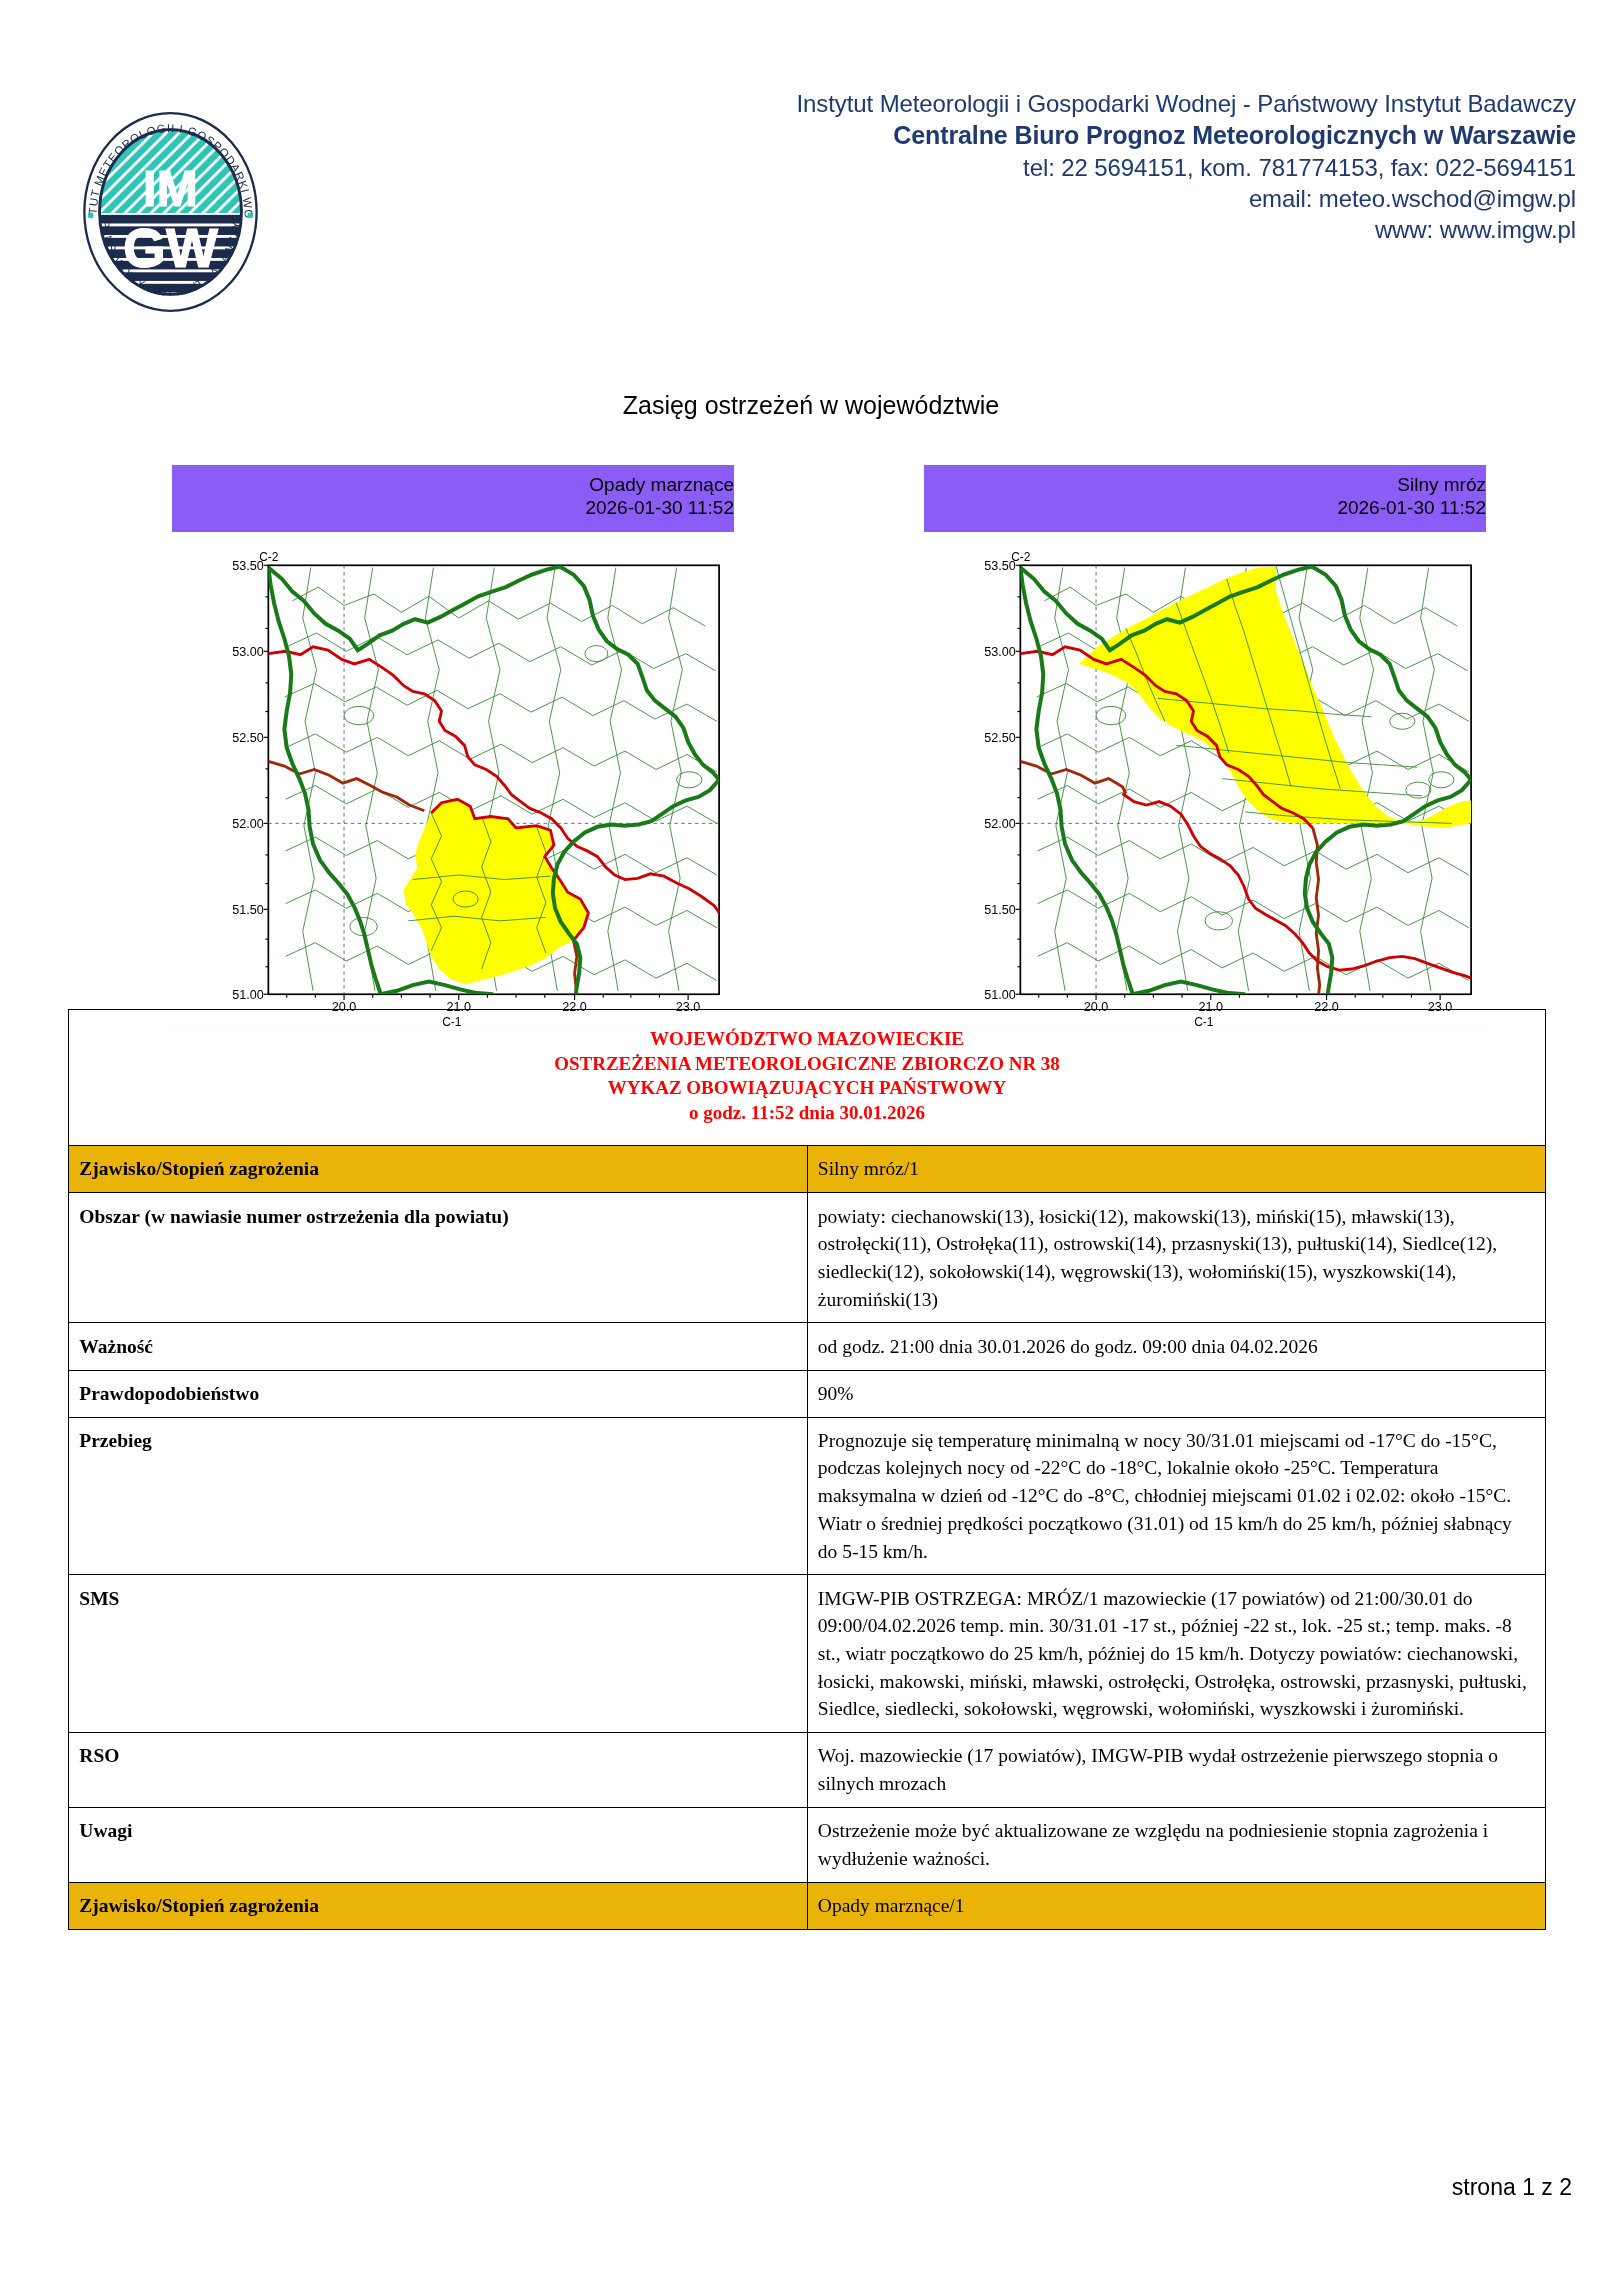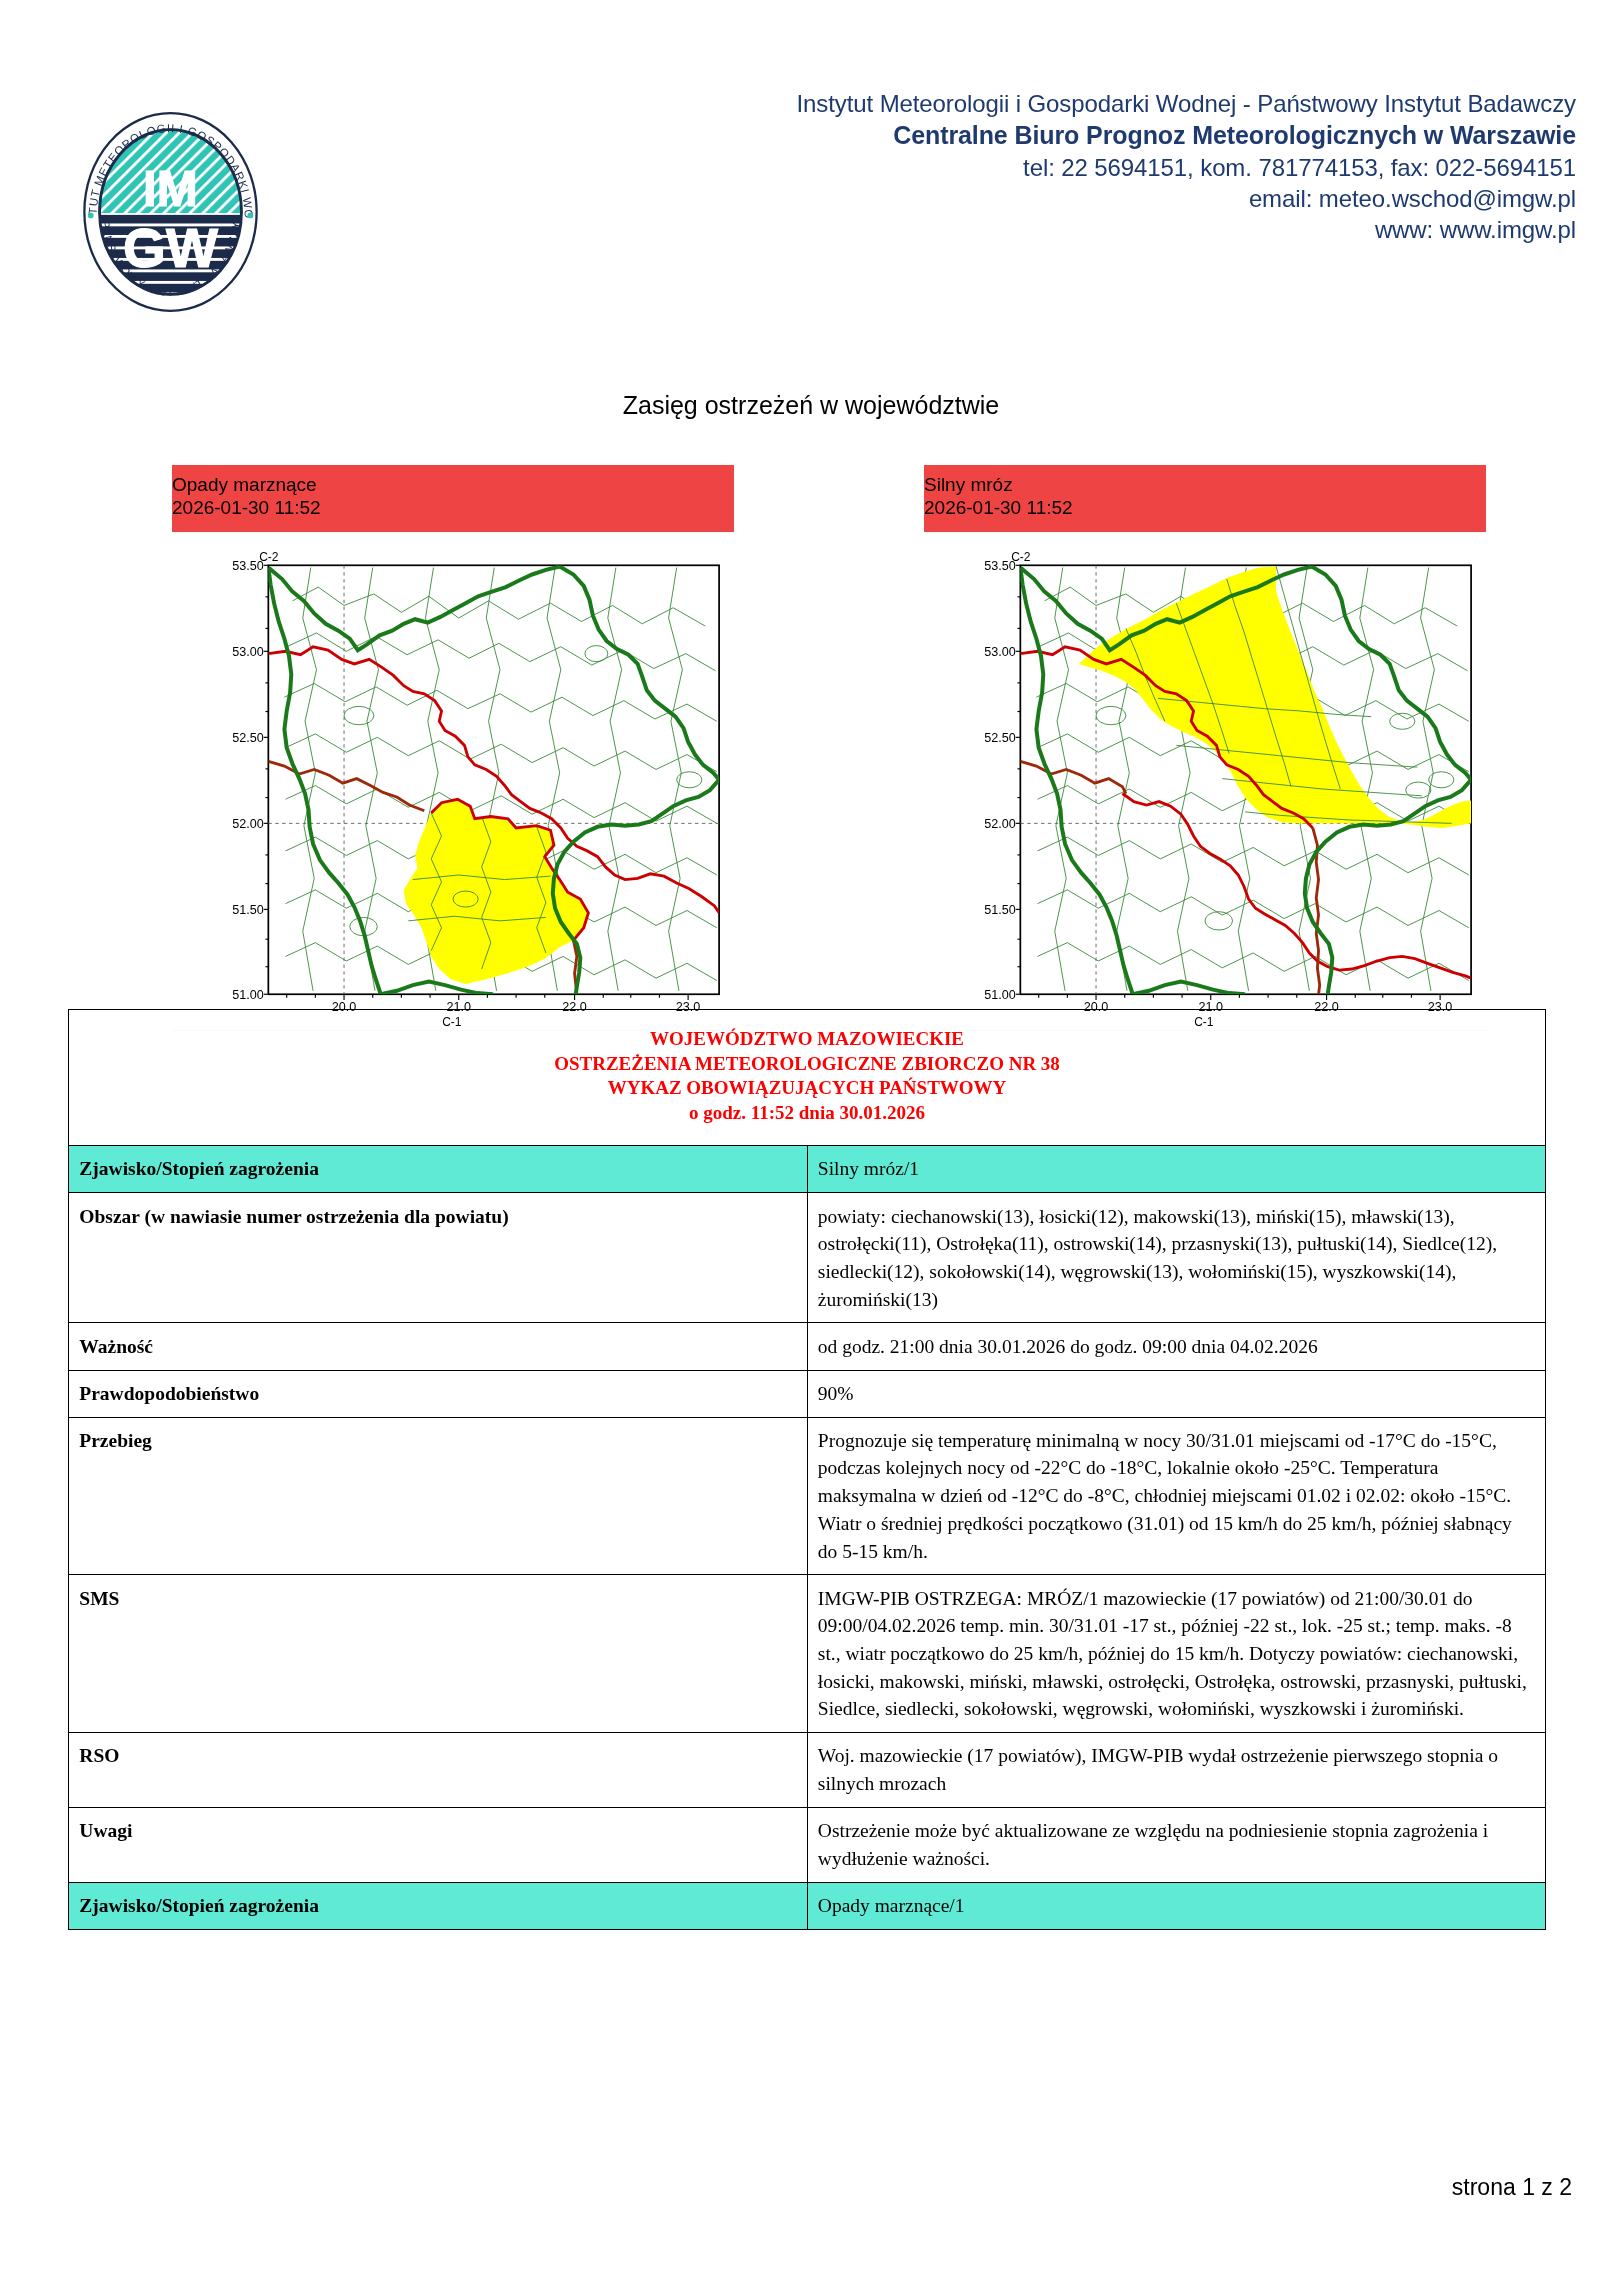--- a/index.html
+++ b/index.html
@@ -74,8 +74,8 @@
 
   .map-caption {
     width: 562px;
-    background: #ef4444;
-    text-align: left;
+    background: #8b5cf6;
+    text-align: right;
     padding: 9.2px 0 12.6px 0;
     font-size: 19px;
     line-height: 1.18;

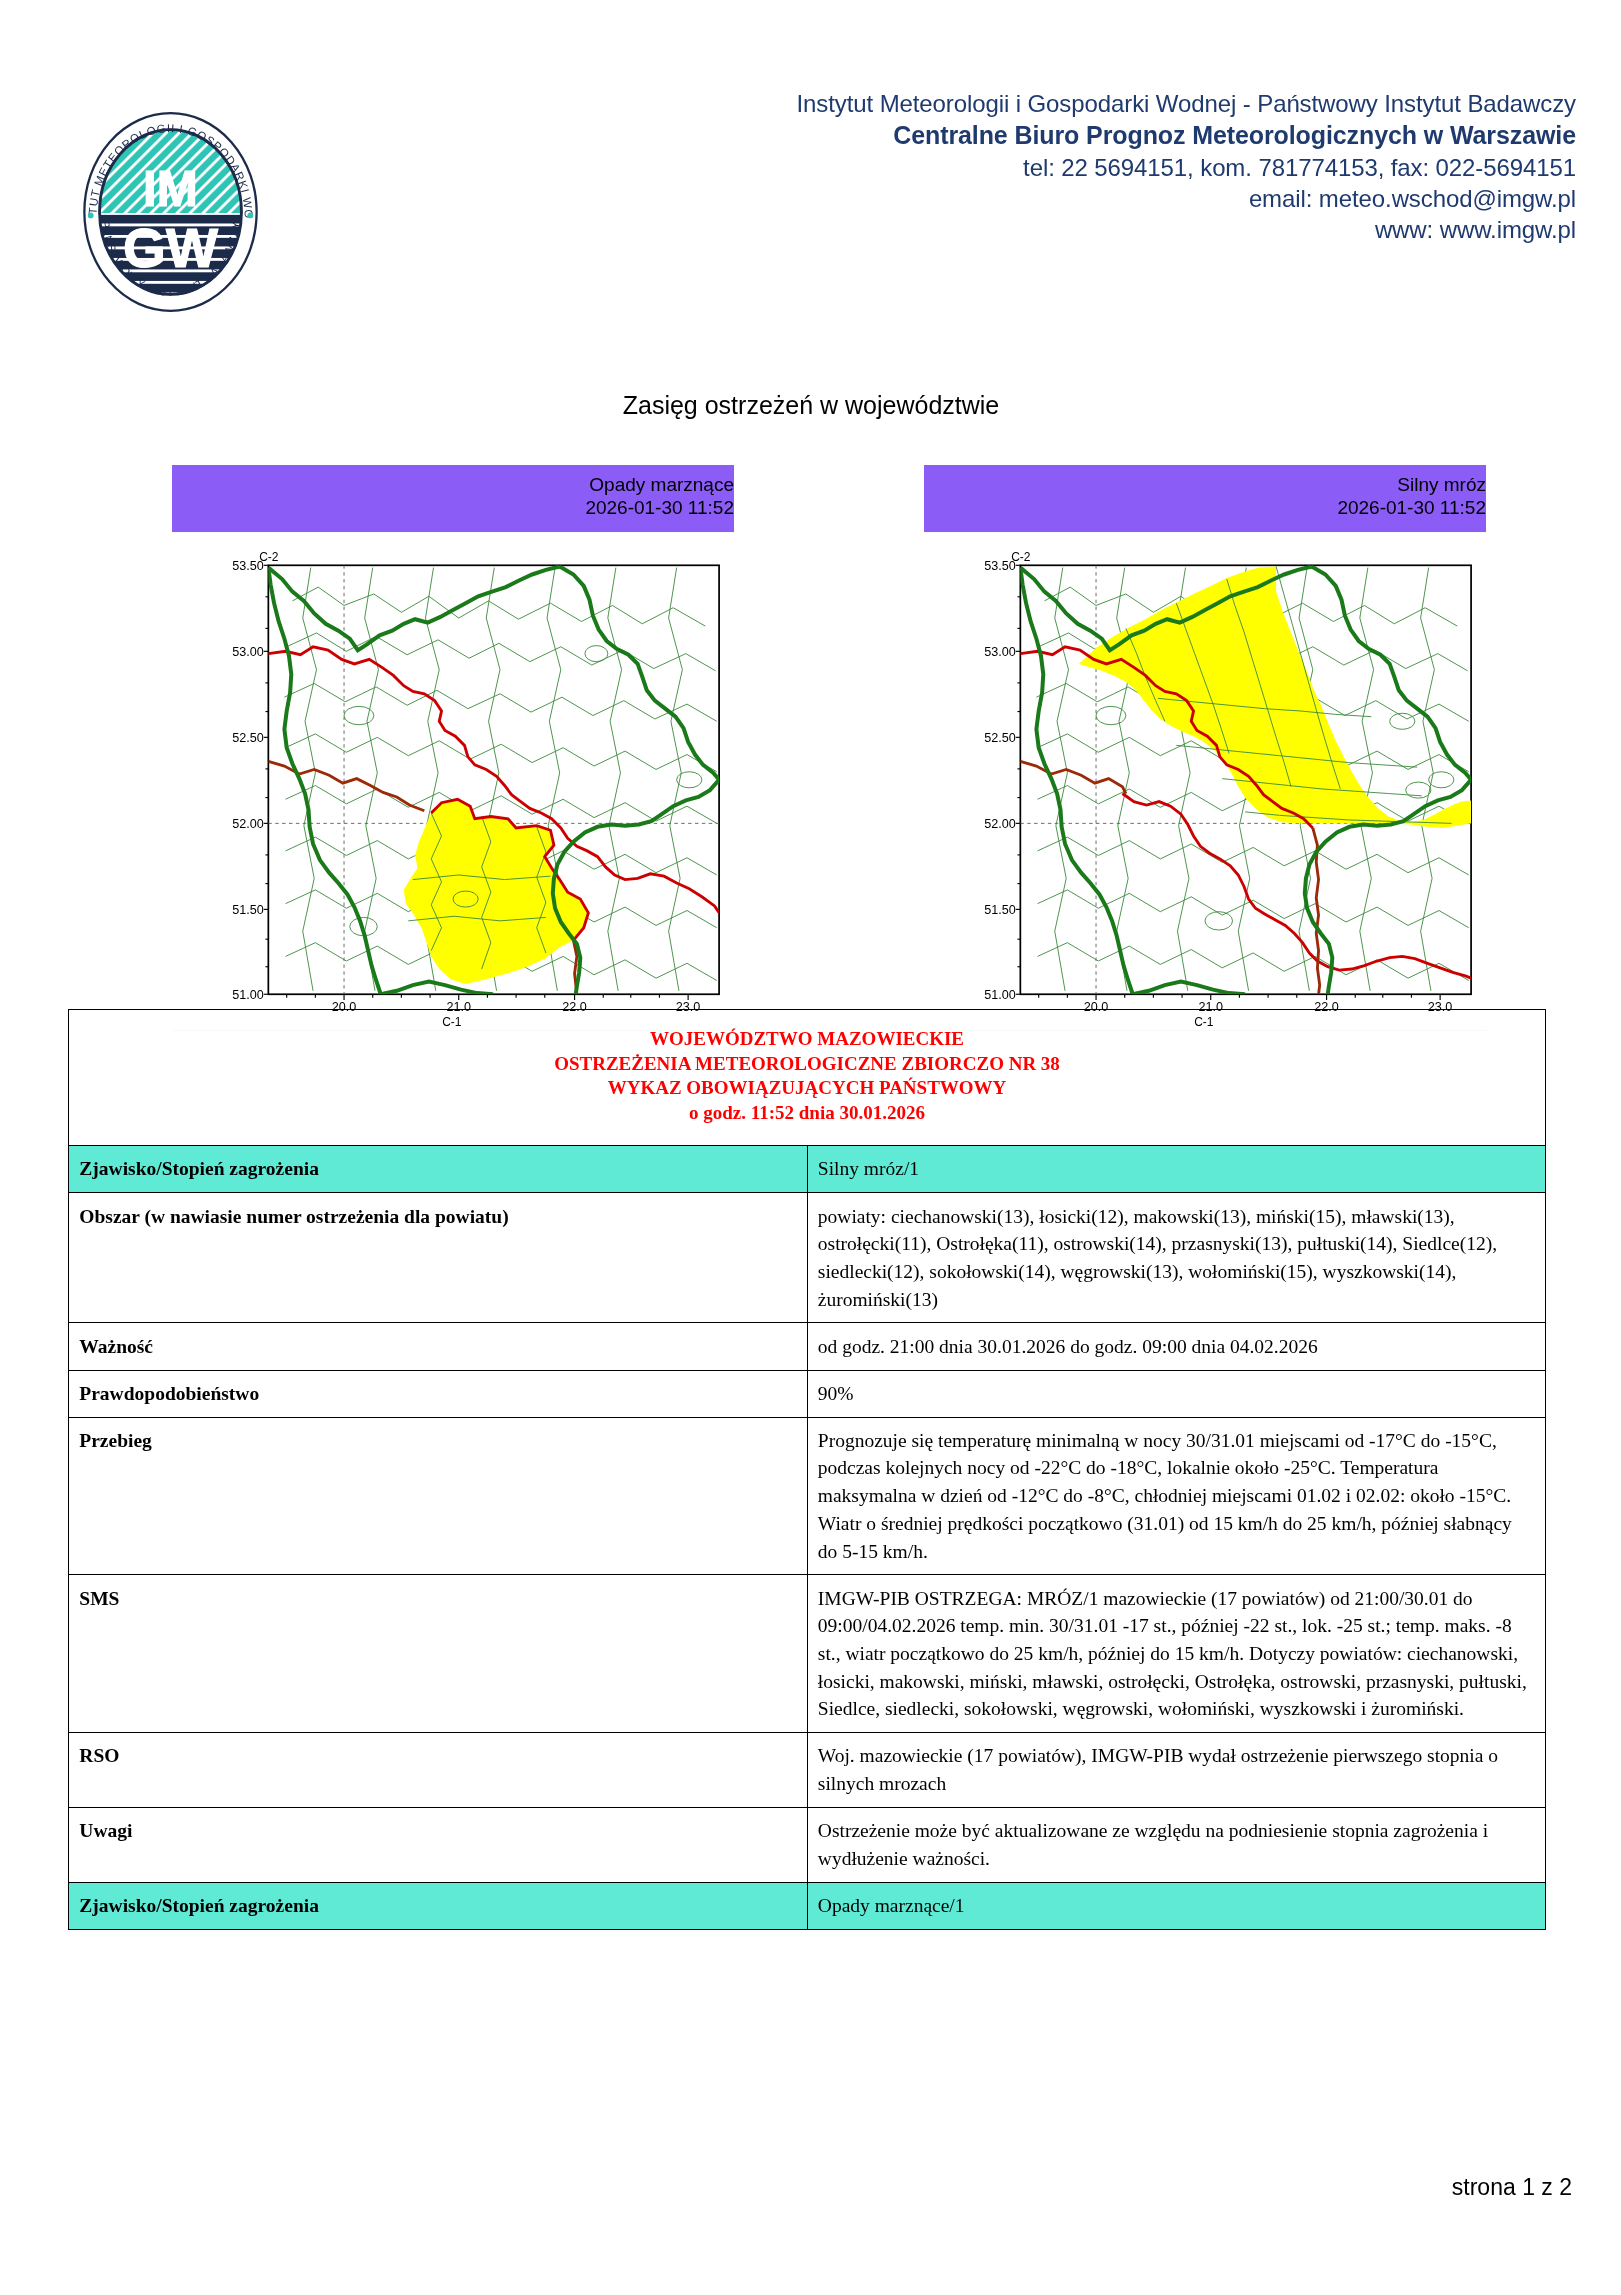--- a/index.html
+++ b/index.html
@@ -115,7 +115,7 @@
     font-weight: bold;
   }
   #warn-table tr.yellow td {
-    background: #5eead4;
+    background: #eab308;
   }
   #warn-table tr.yellow td.label { font-weight: bold; }
 

